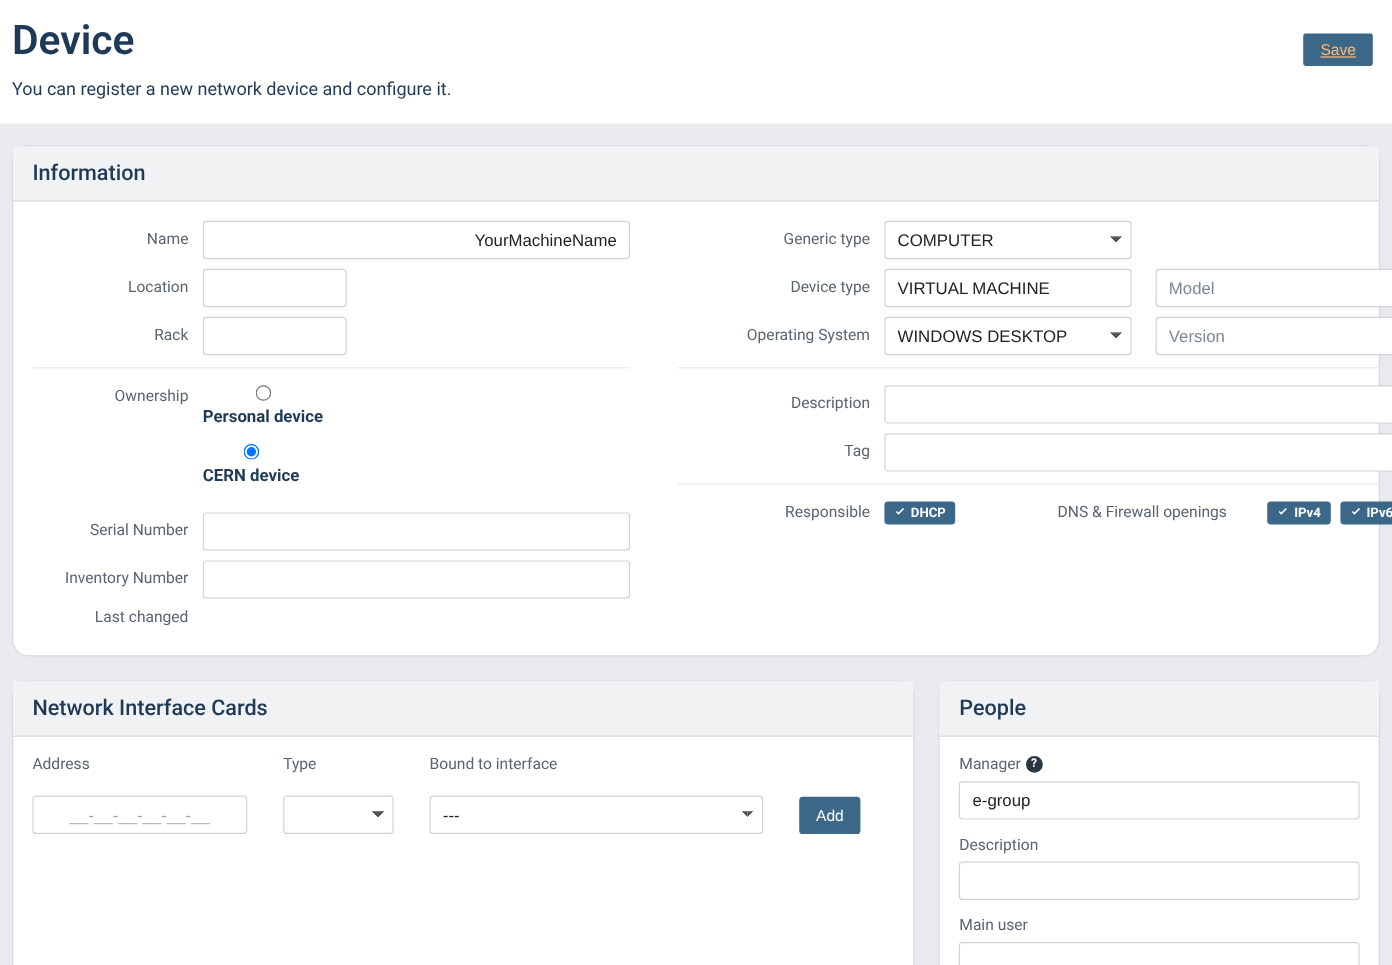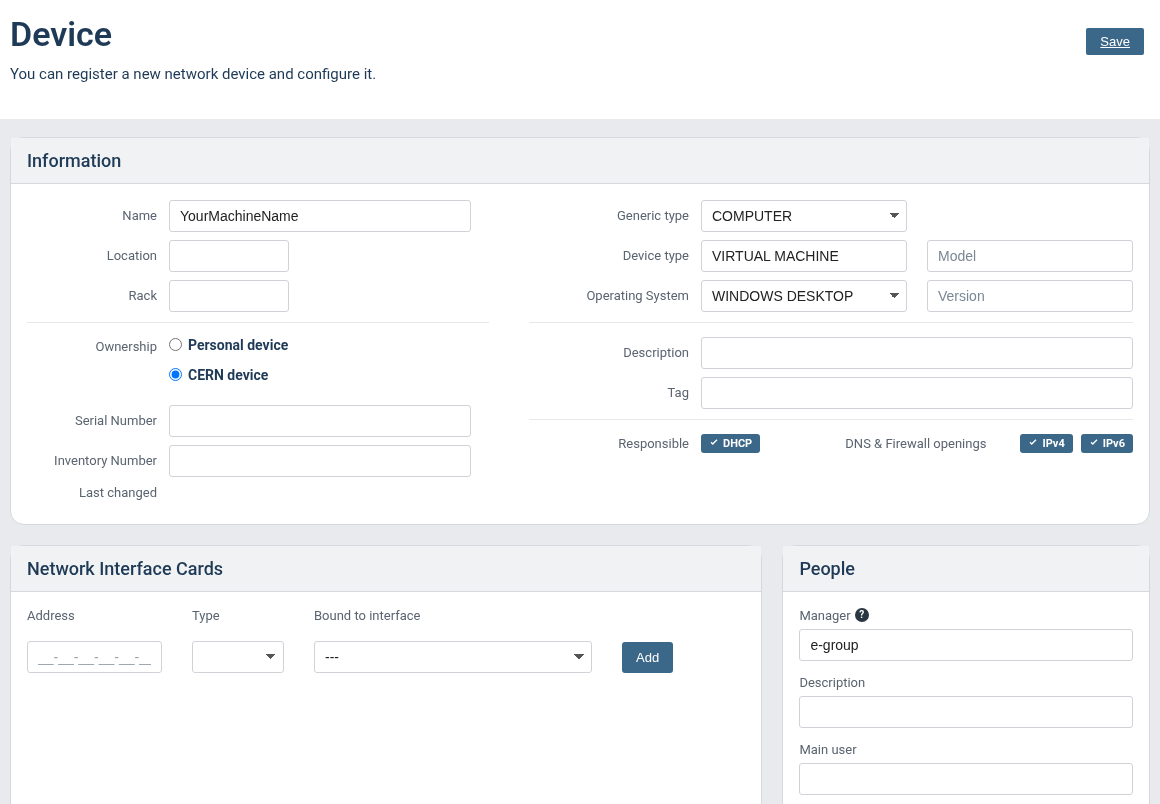--- a/index.html
+++ b/index.html
@@ -11,7 +11,7 @@
     width: 1160px;
   }
   .header {
-    padding: 14px 10px 36px 10px;
+    padding: 14px 10px 20px 10px;
     display: flex;
     justify-content: space-between;
     align-items: flex-start;

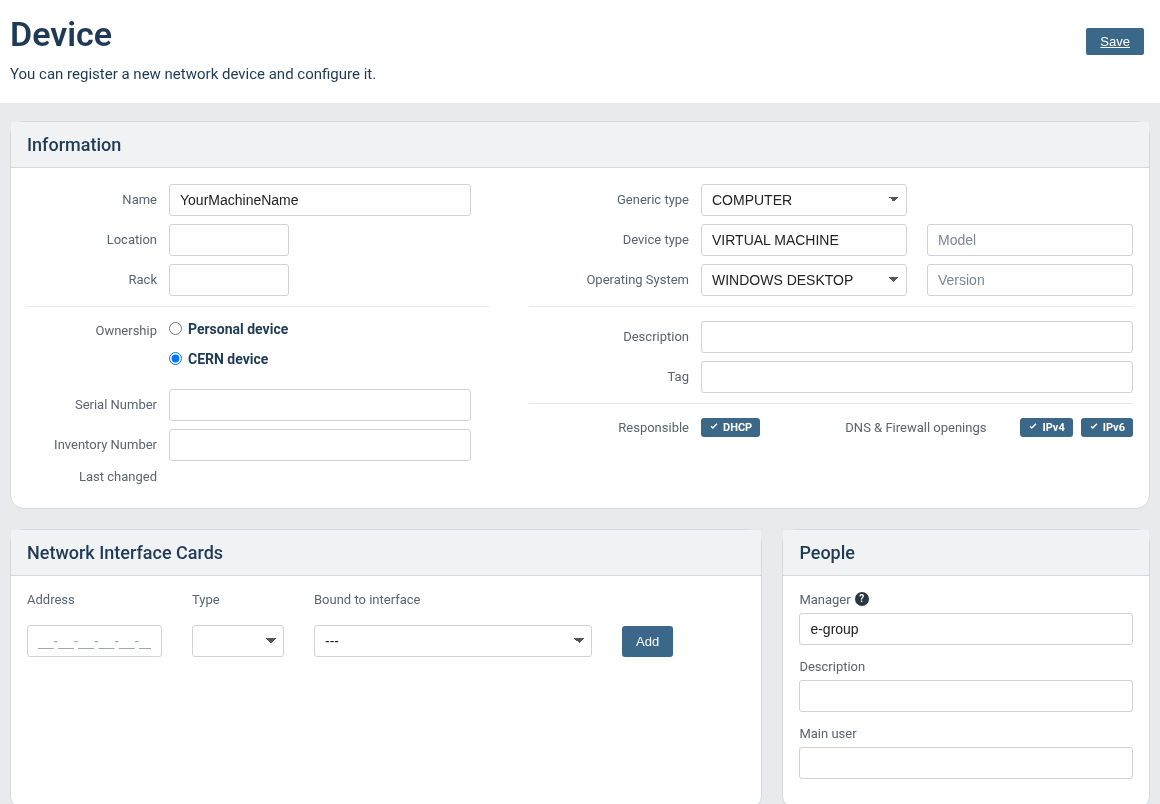--- a/index.html
+++ b/index.html
@@ -29,7 +29,7 @@
   }
   .save-btn {
     background: #3b6789;
-    color: #ffffff;
+    color: #fdba74;
     border: none;
     padding: 6px 14px;
     font-size: 13px;

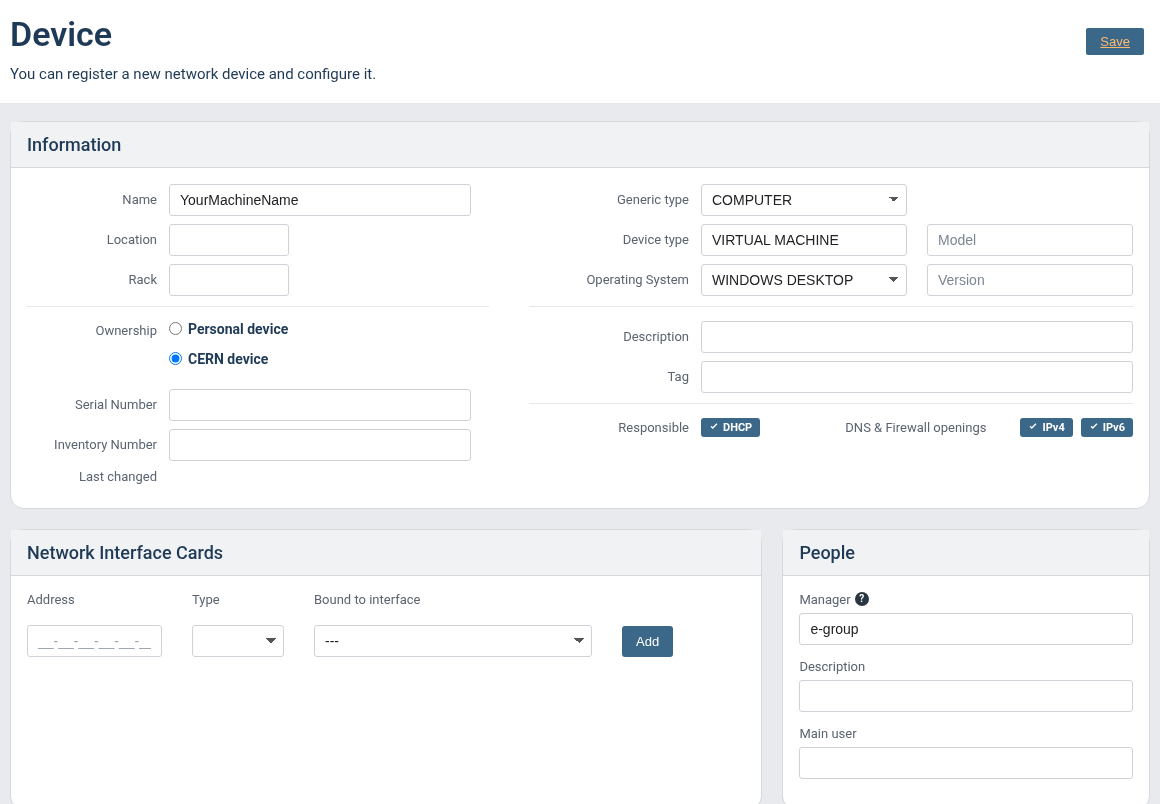--- a/index.html
+++ b/index.html
@@ -95,7 +95,7 @@
   }
   .input::placeholder, .textinput::placeholder { color: #7b8793; }
   .w-sm { width: 120px; }
-  .w-md { width: 302px; }
+  .w-md { width: 356px; text-align: right; }
   .w-lg { width: 206px; }
   .w-full { width: 100%; }
   .select {

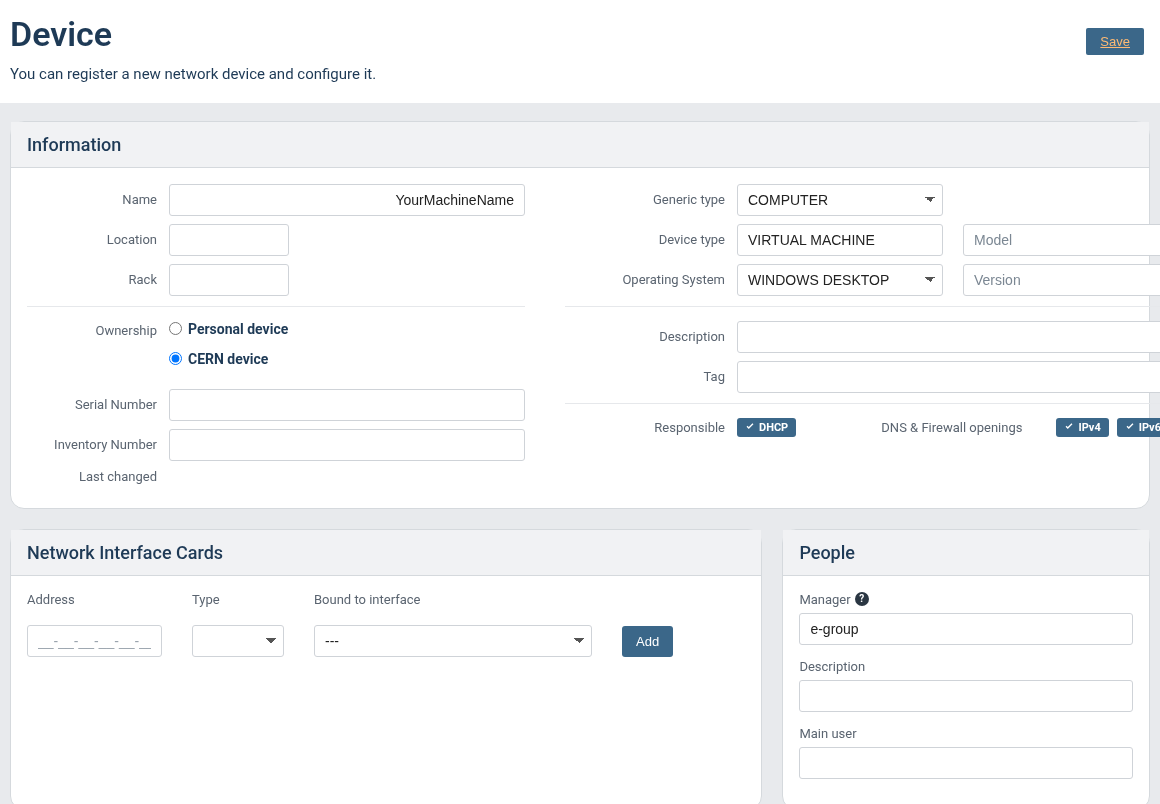--- a/index.html
+++ b/index.html
@@ -123,6 +123,7 @@
     gap: 6px;
     align-items: center;
     margin-bottom: 14px;
+    flex-direction: column;
   }
   .badge {
     display: inline-flex;

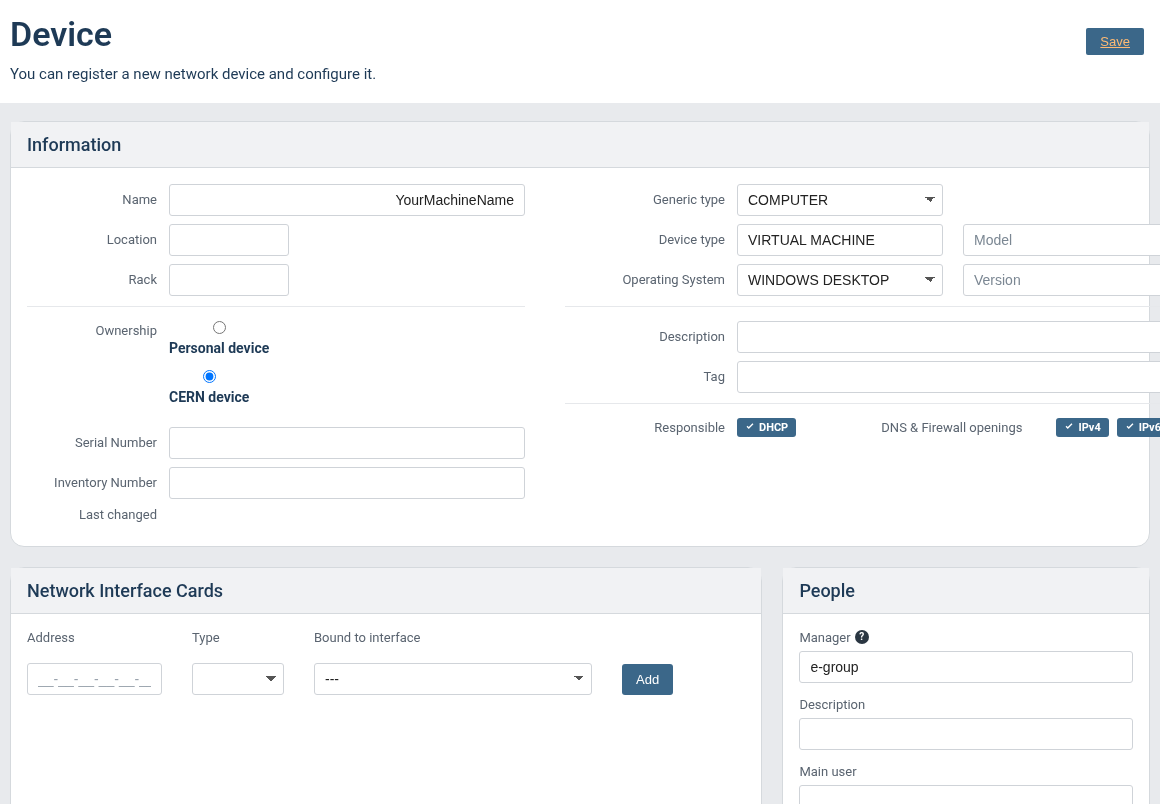--- a/index.html
+++ b/index.html
@@ -357,7 +357,7 @@
         <div class="nic-cols">
           <div>
             <div class="nic-col-label">Address</div>
-            <input class="input" style="width: 135px; text-align: center; color: rgb(154, 163, 173);" value="__-__-__-__-__-__">
+            <input class="input" style="width: 179px; text-align: center; color: rgb(154, 163, 173);" value="__-__-__-__-__-__">
           </div>
           <div>
             <div class="nic-col-label">Type</div>

